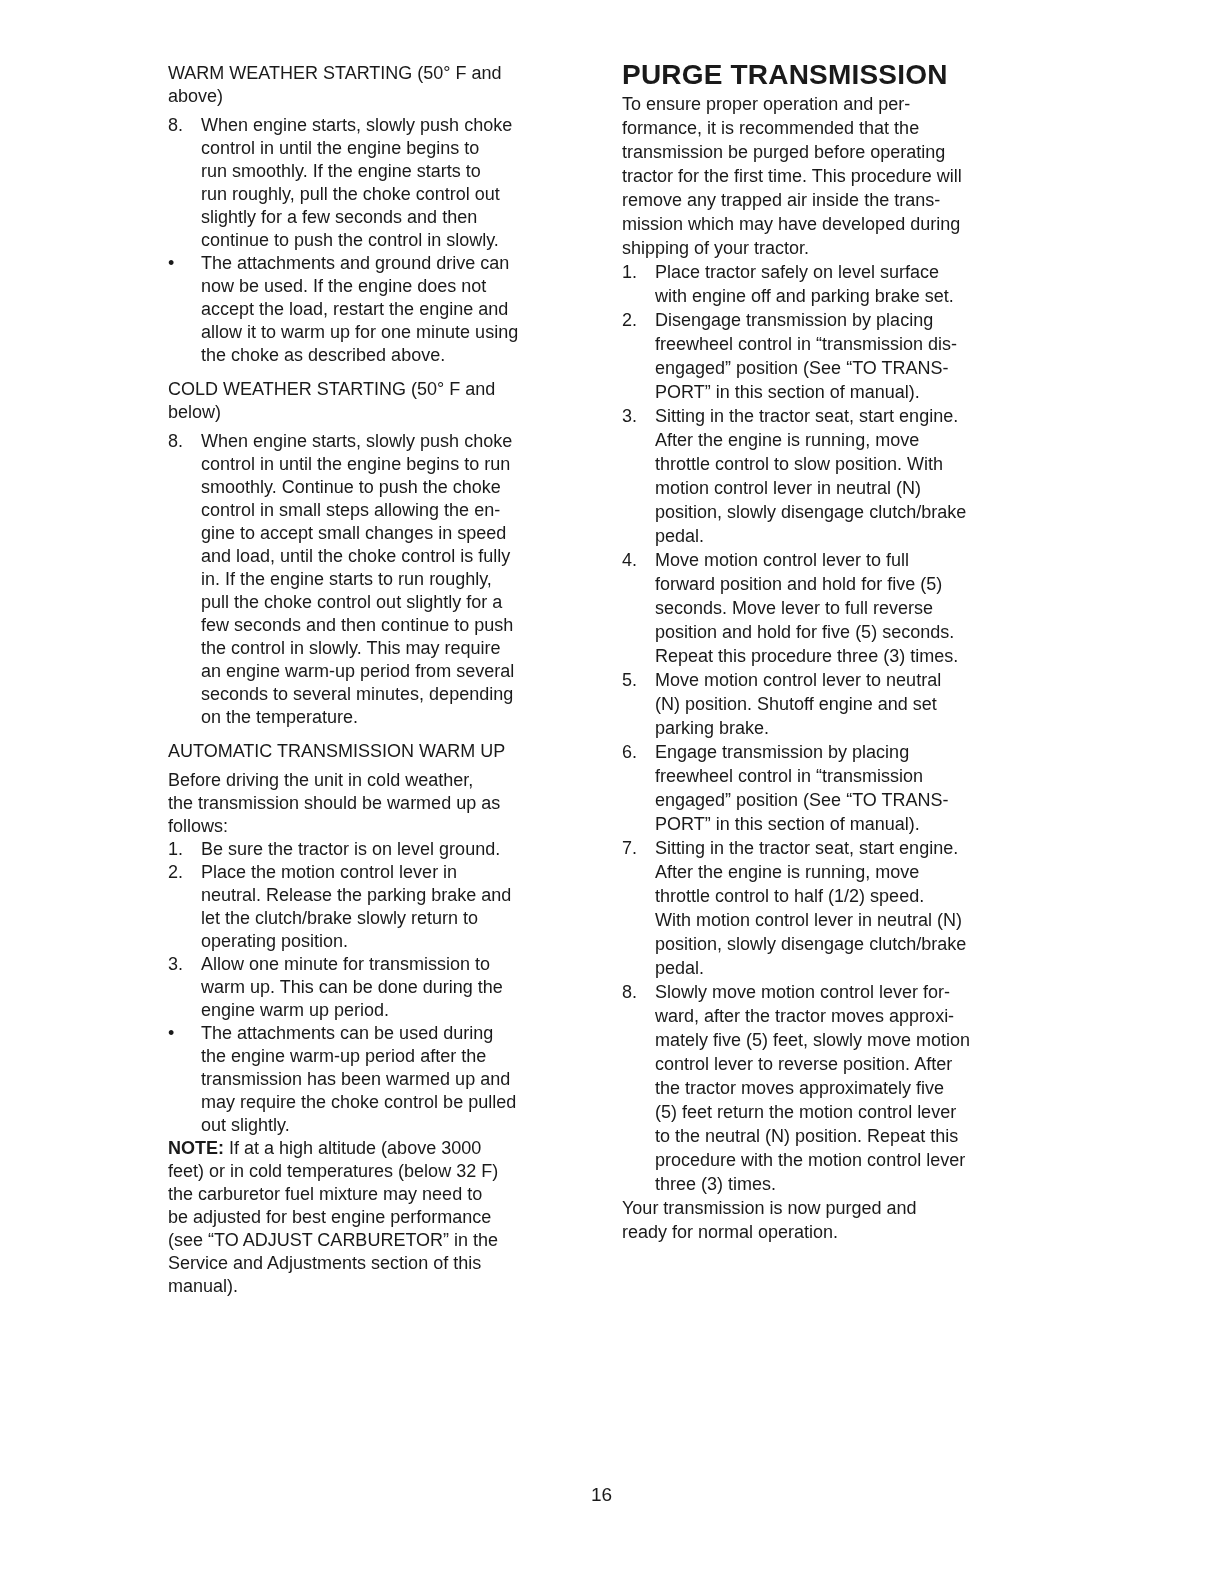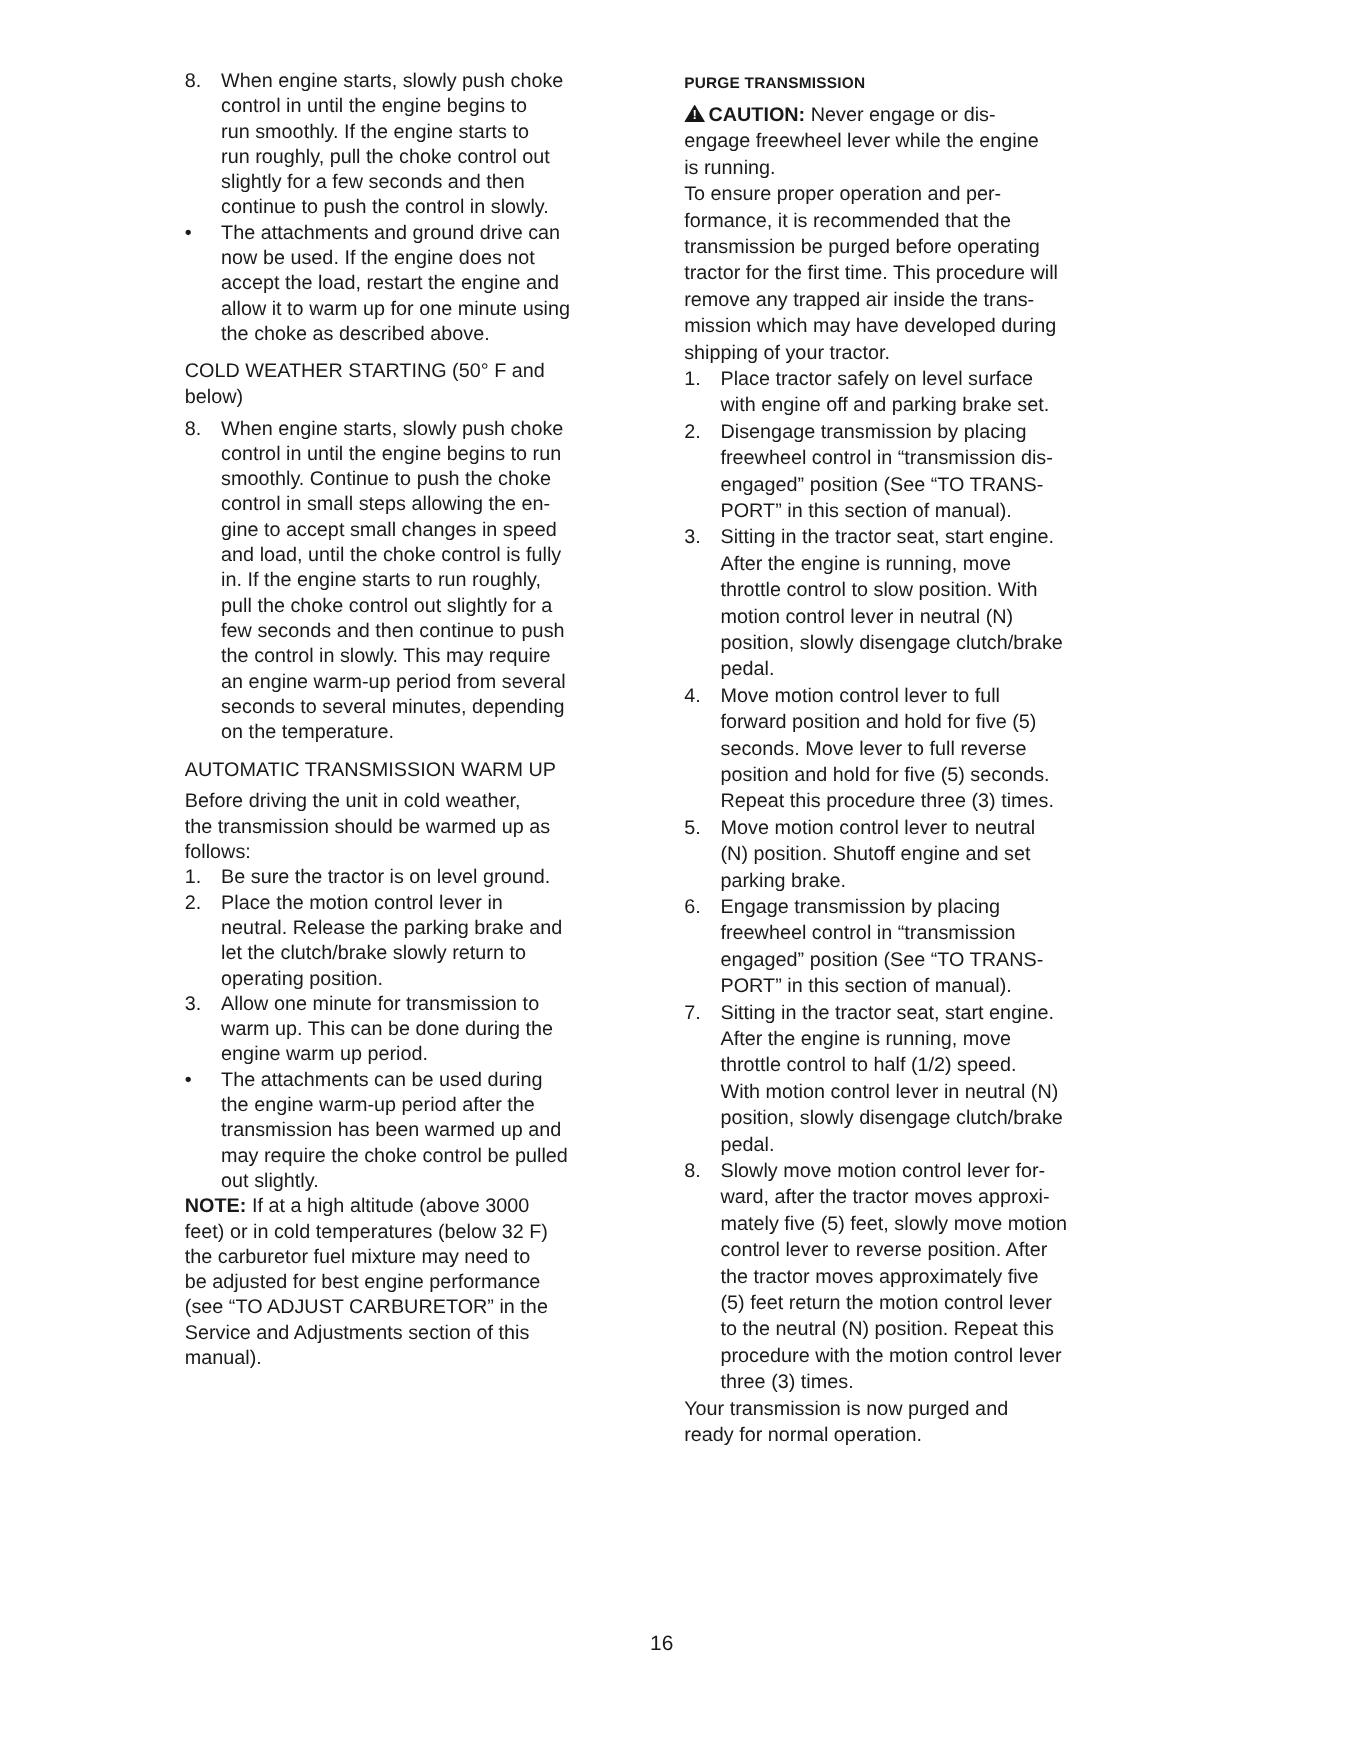--- a/index.html
+++ b/index.html
@@ -68,7 +68,8 @@
 
 <div class="page">
   <div class="columns">
-    <div class="col col-left"><div class="block numbered"><span class="marker">8.</span><span class="body">When engine starts, slowly push choke
+    <div class="col col-left"><div class="block heading">WARM WEATHER STARTING (50° F and
+above)</div><div class="block numbered"><span class="marker">8.</span><span class="body">When engine starts, slowly push choke
 control in until the engine begins to
 run smoothly. If the engine starts to
 run roughly, pull the choke control out

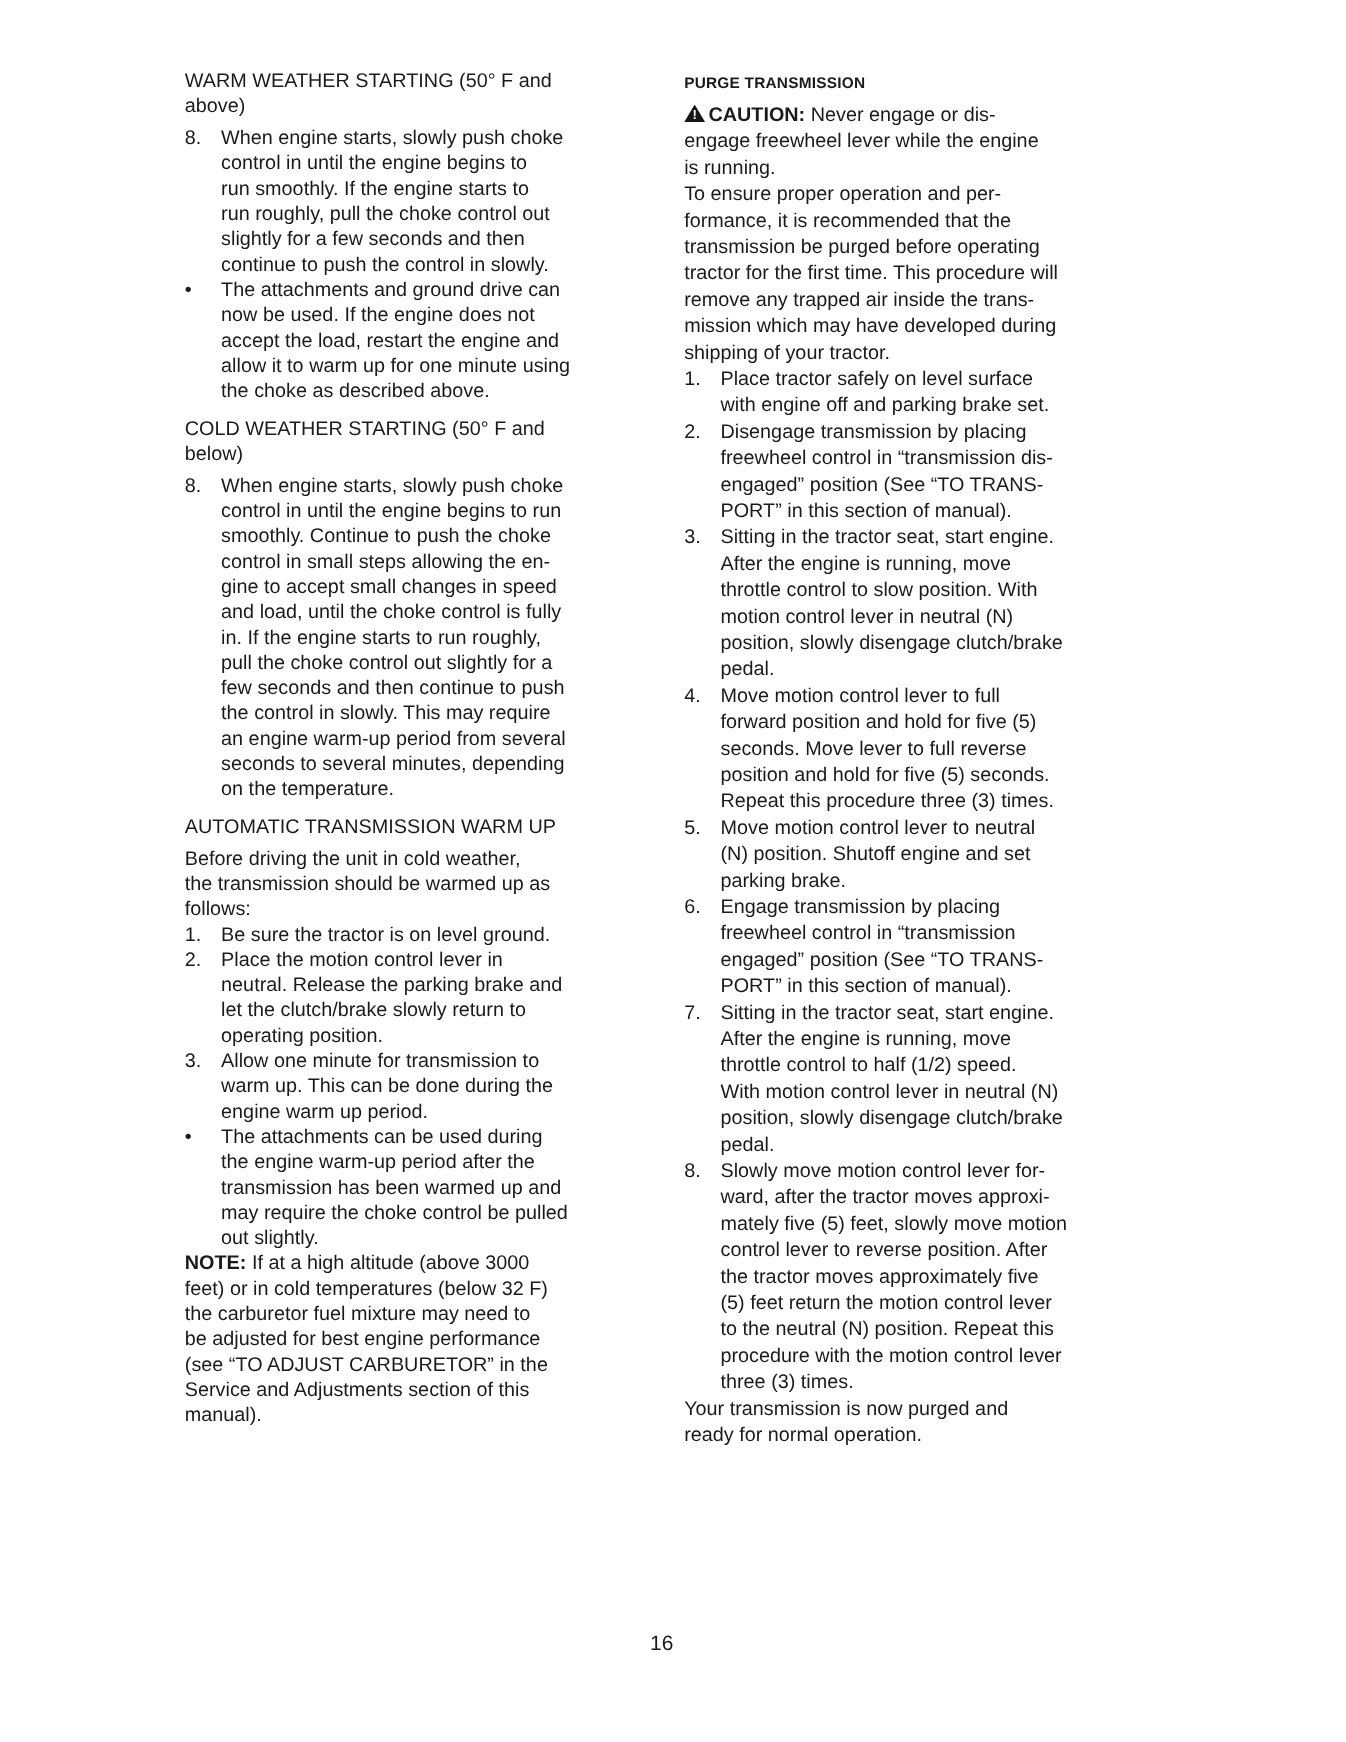--- a/index.html
+++ b/index.html
@@ -27,7 +27,7 @@
   .block { margin: 0; }
   .heading { margin: 11px 0 6px; }
   .col .block:first-child { margin-top: 0; }
-  .heading-bold { font-weight: 700; font-size: 14px; line-height: 26px; margin: 0 0 4px; letter-spacing: 0.2px; }
+  .heading-bold { font-weight: 700; font-size: 28px; line-height: 26px; margin: 0 0 4px; letter-spacing: 0.2px; }
 
   .numbered, .bullet { display: flex; }
   .marker { flex: 0 0 33px; white-space: nowrap; }

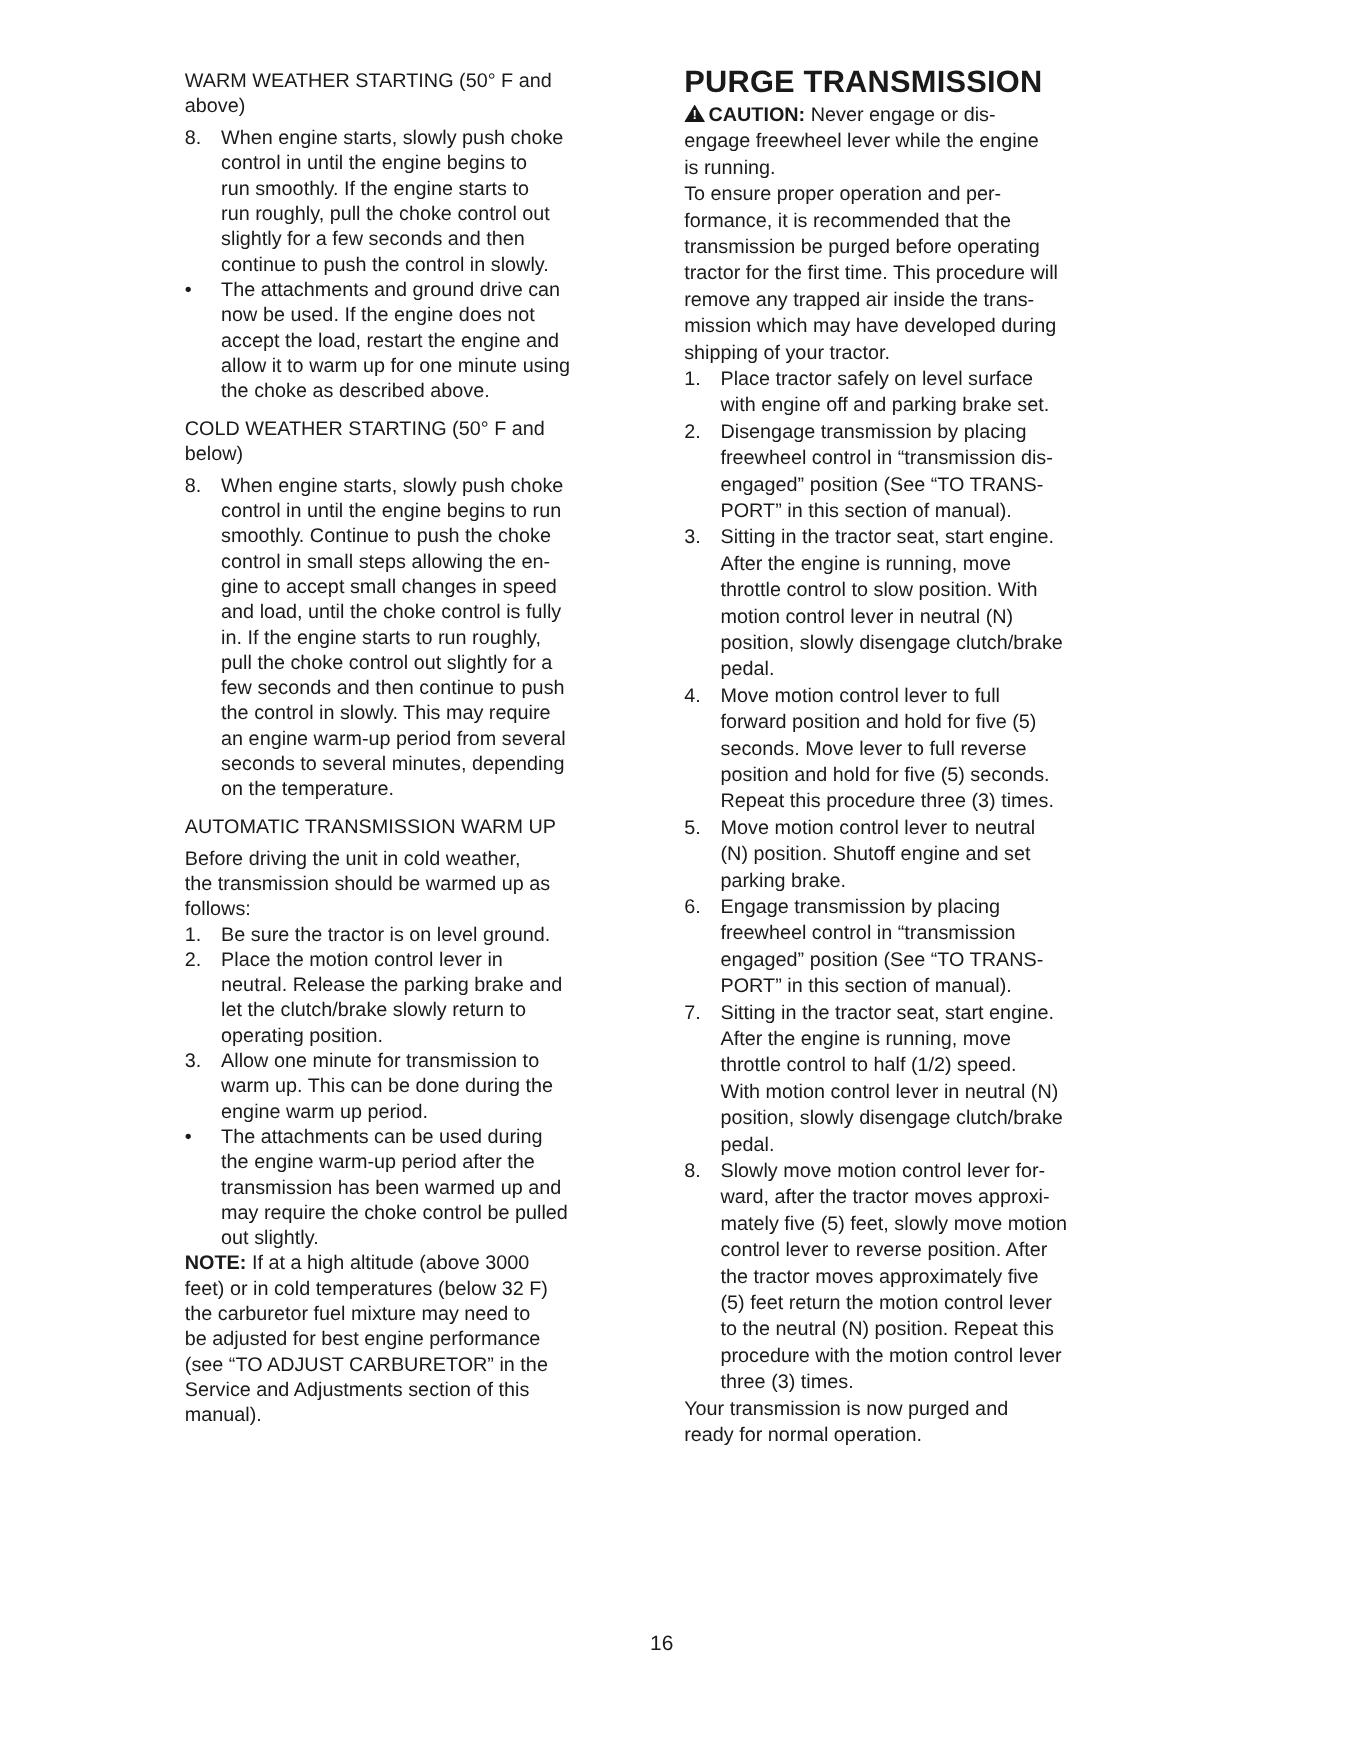--- a/index.html
+++ b/index.html
@@ -109,9 +109,7 @@
 (see “TO ADJUST CARBURETOR” in the
 Service and Adjustments section of this
 manual).</span></div></div>
-    <div class="col col-right"><div class="block heading-bold">PURGE TRANSMISSION</div><div class="block labeled"><span class="warn-icon"></span><span class="label">CAUTION:</span> <span class="body-inline">Never engage or dis-
-engage freewheel lever while the engine
-is running.</span></div><div class="block paragraph">To ensure proper operation and per-
+    <div class="col col-right"><div class="block heading-bold">PURGE TRANSMISSION</div><div class="block paragraph">To ensure proper operation and per-
 formance, it is recommended that the
 transmission be purged before operating
 tractor for the first time. This procedure will

